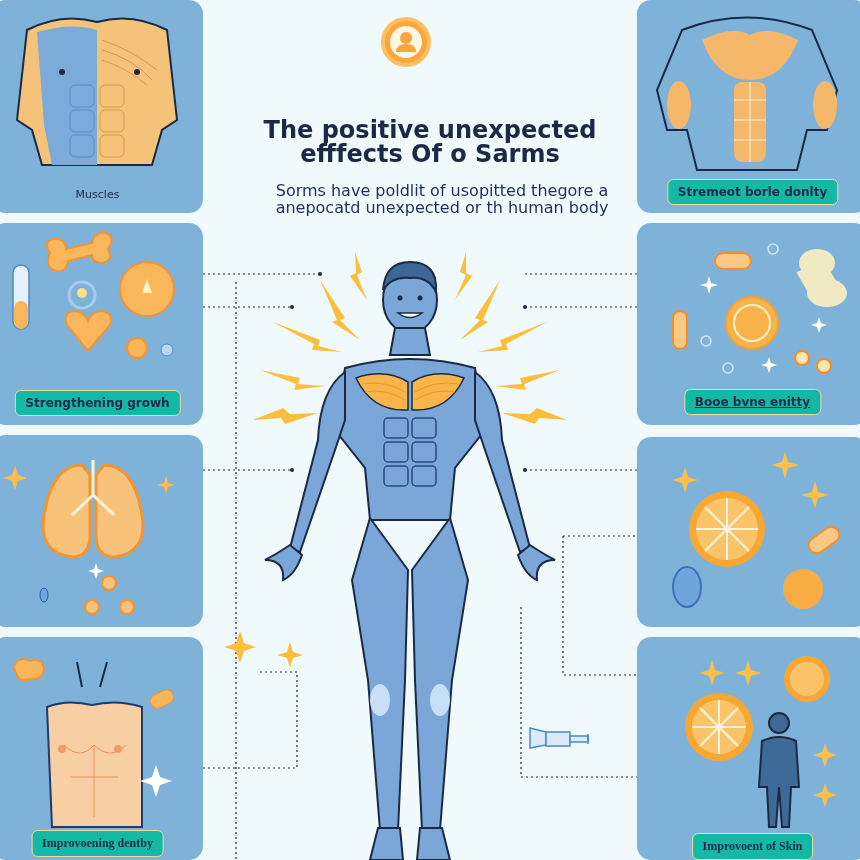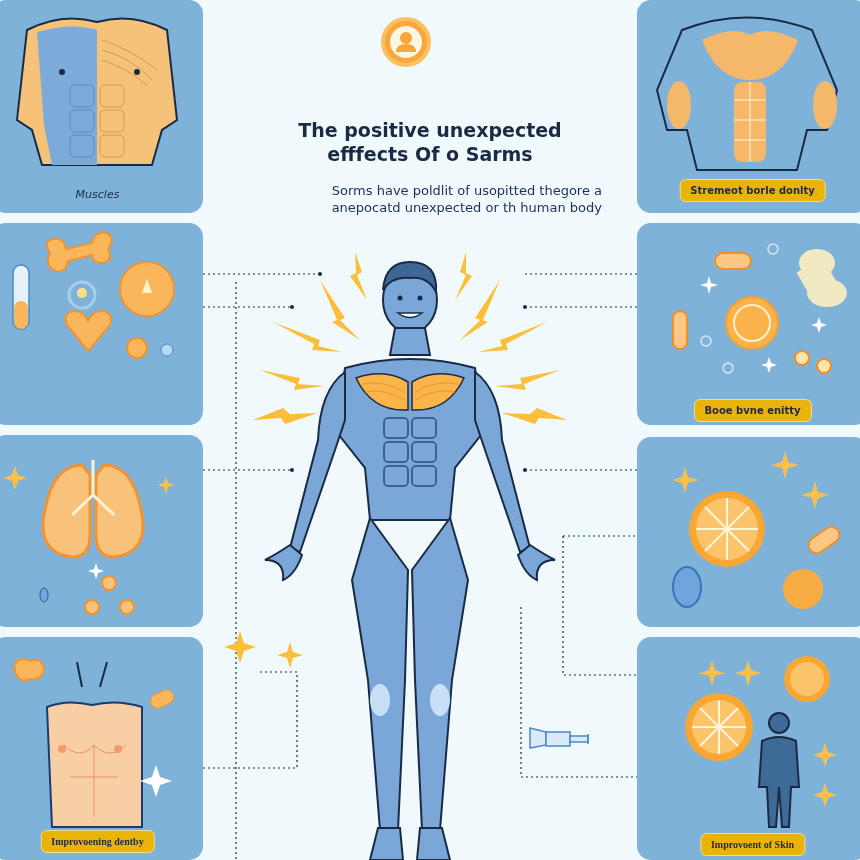--- a/index.html
+++ b/index.html
@@ -11,7 +11,7 @@
            border-radius: 6px; font-size: 10px; font-weight: bold; color: #1e2a4a; white-space: nowrap; padding: 5px 10px; }
   .label.plain { background: transparent; border: none; font-weight: normal; font-size: 11px; font-style: italic; }
   .title { position: absolute; left: 250px; width: 360px; text-align: center; font-weight: bold; color: #1b2a44; }
-  .t1 { top: 118px; font-size: 19px; line-height: 24px; }
+  .t1 { top: 118px; font-size: 24px; line-height: 24px; }
   .subtitle { position: absolute; left: 242px; width: 360px; top: 182px; text-align: right; font-size: 13px; line-height: 17px; color: #1e2f5a; }
   .overlay { position: absolute; left: 0; top: 0; pointer-events: none; }
 </style>

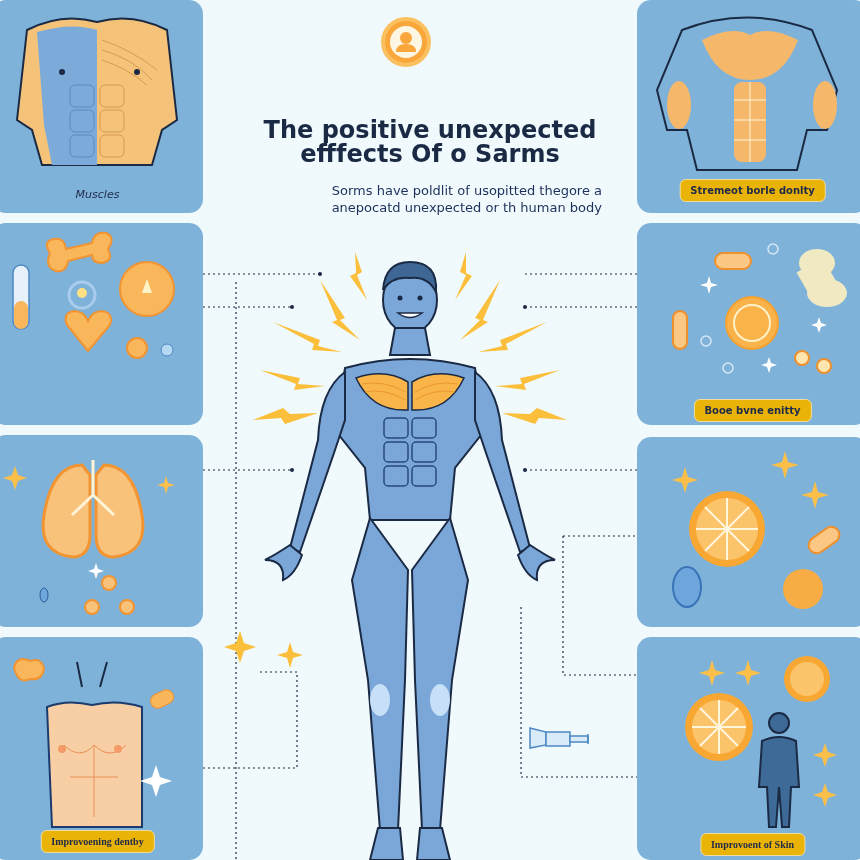--- a/index.html
+++ b/index.html
@@ -9,7 +9,7 @@
   .panel svg { position: absolute; left: 0; top: 0; }
   .label { position: absolute; left: 50%; transform: translateX(-50%); background: #eab308; border: 1px solid #efdc9e;
            border-radius: 6px; font-size: 10px; font-weight: bold; color: #1e2a4a; white-space: nowrap; padding: 5px 10px; }
-  .label.plain { background: transparent; border: none; font-weight: normal; font-size: 11px; font-style: italic; }
+  .label.plain { background: transparent; border: none; font-weight: normal; font-size: 11px; }
   .title { position: absolute; left: 250px; width: 360px; text-align: center; font-weight: bold; color: #1b2a44; }
   .t1 { top: 118px; font-size: 24px; line-height: 24px; }
   .subtitle { position: absolute; left: 242px; width: 360px; top: 182px; text-align: right; font-size: 13px; line-height: 17px; color: #1e2f5a; }

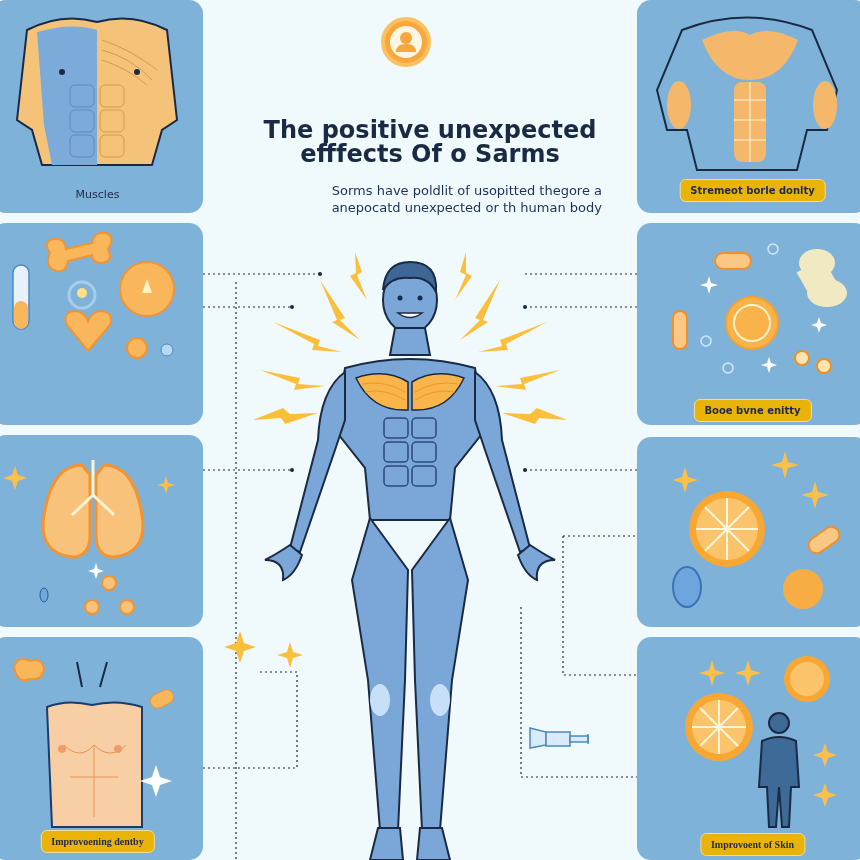--- a/index.html
+++ b/index.html
@@ -12,7 +12,7 @@
   .label.plain { background: transparent; border: none; font-weight: normal; font-size: 11px; }
   .title { position: absolute; left: 250px; width: 360px; text-align: center; font-weight: bold; color: #1b2a44; }
   .t1 { top: 118px; font-size: 24px; line-height: 24px; }
-  .subtitle { position: absolute; left: 242px; width: 360px; top: 182px; text-align: right; font-size: 13px; line-height: 17px; color: #1e2f5a; }
+  .subtitle { position: absolute; left: 262px; width: 360px; top: 182px; text-align: center; font-size: 16px; line-height: 17px; color: #1e2f5a; }
   .overlay { position: absolute; left: 0; top: 0; pointer-events: none; }
 </style>
 </head>

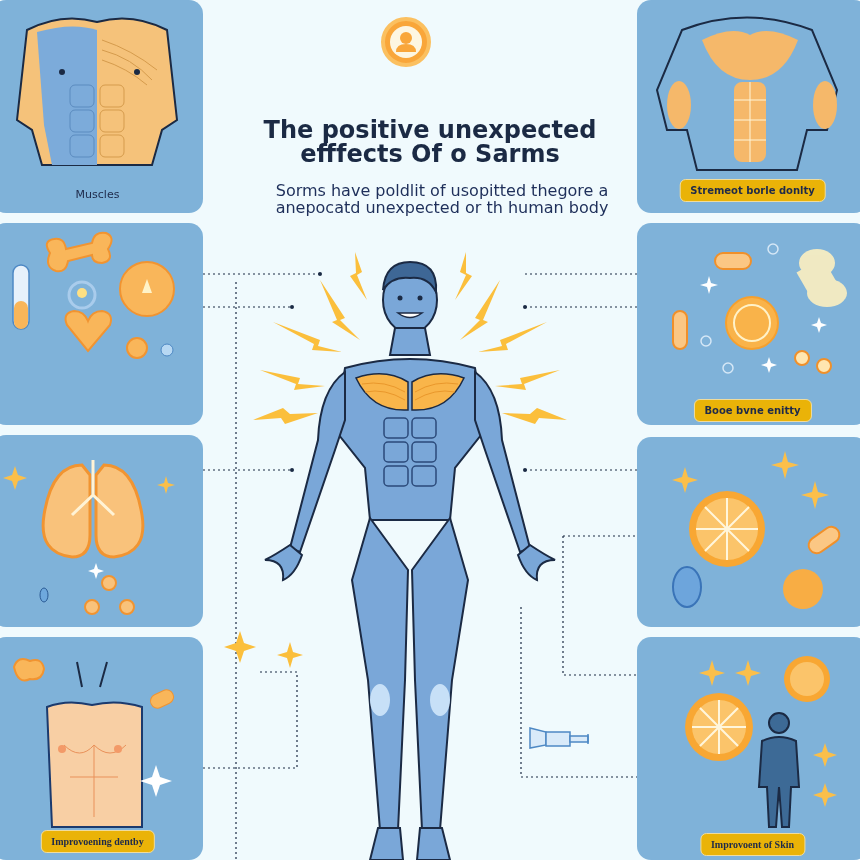--- a/index.html
+++ b/index.html
@@ -7,8 +7,8 @@
   body { position: relative; font-family: "DejaVu Sans", sans-serif; color: #1b2a44; }
   .panel { position: absolute; background: #7fb2d9; border-radius: 14px; overflow: hidden; }
   .panel svg { position: absolute; left: 0; top: 0; }
-  .label { position: absolute; left: 50%; transform: translateX(-50%); background: #eab308; border: 1px solid #efdc9e;
-           border-radius: 6px; font-size: 10px; font-weight: bold; color: #1e2a4a; white-space: nowrap; padding: 5px 10px; }
+  .label { position: absolute; left: 50%; transform: translateX(-50%); background: #14b8a6; border: 1px solid #efdc9e;
+           border-radius: 6px; font-size: 12px; font-weight: bold; color: #1e2a4a; white-space: nowrap; padding: 5px 10px; }
   .label.plain { background: transparent; border: none; font-weight: normal; font-size: 11px; }
   .title { position: absolute; left: 250px; width: 360px; text-align: center; font-weight: bold; color: #1b2a44; }
   .t1 { top: 118px; font-size: 24px; line-height: 24px; }

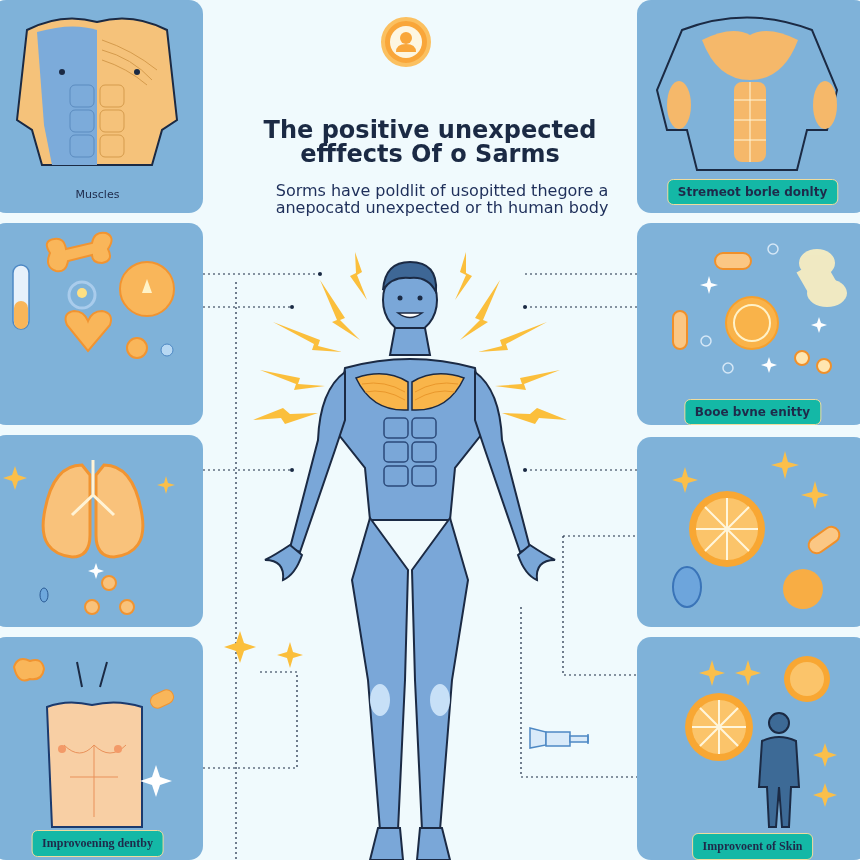--- a/index.html
+++ b/index.html
@@ -96,6 +96,7 @@
     <circle cx="90" cy="72" r="13" fill="none" stroke="#a9ccec" stroke-width="3"></circle>
     <circle cx="90" cy="70" r="5" fill="#ffe082"></circle>
   </svg>
+  <div class="label" style="top:167px;">Strengthening growh</div>
 </div>
 
 <div class="panel" style="left:-8px;top:435px;width:211px;height:192px;">

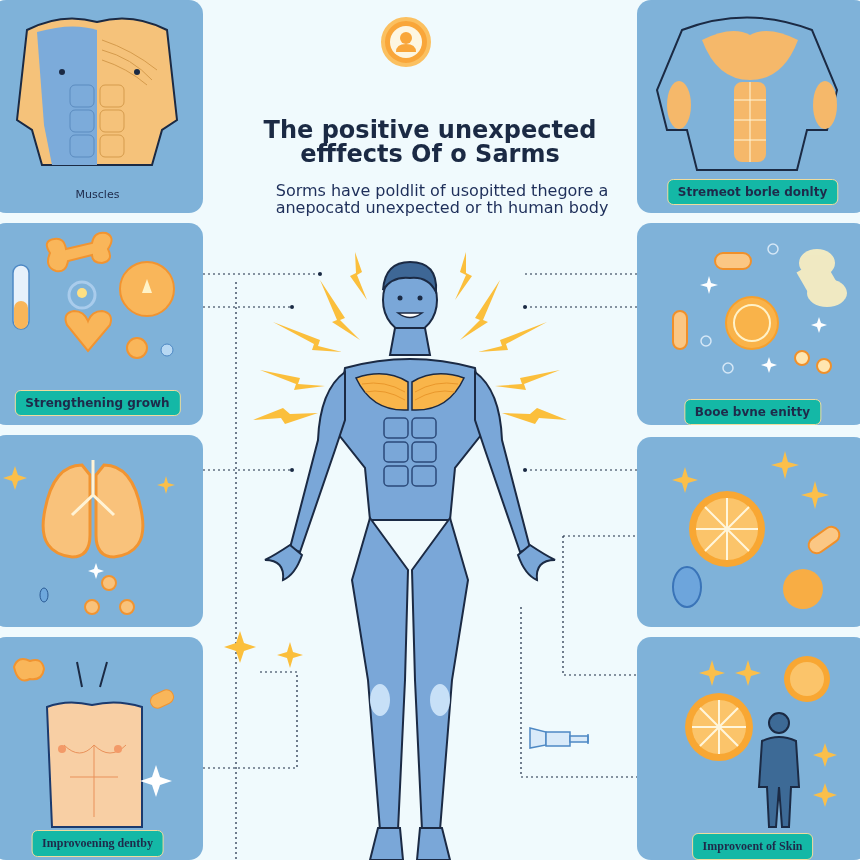--- a/index.html
+++ b/index.html
@@ -174,7 +174,7 @@
         <circle cx="91" cy="145" r="5"></circle>
       </g>
   </svg>
-  <div class="label" style="top:176px;">Booe bvne enitty</div>
+  <div class="label" style="top:166px;text-decoration:underline;">Booe bvne enitty</div>
 </div>
 
 <div class="panel" style="left:637px;top:437px;width:231px;height:190px;">

